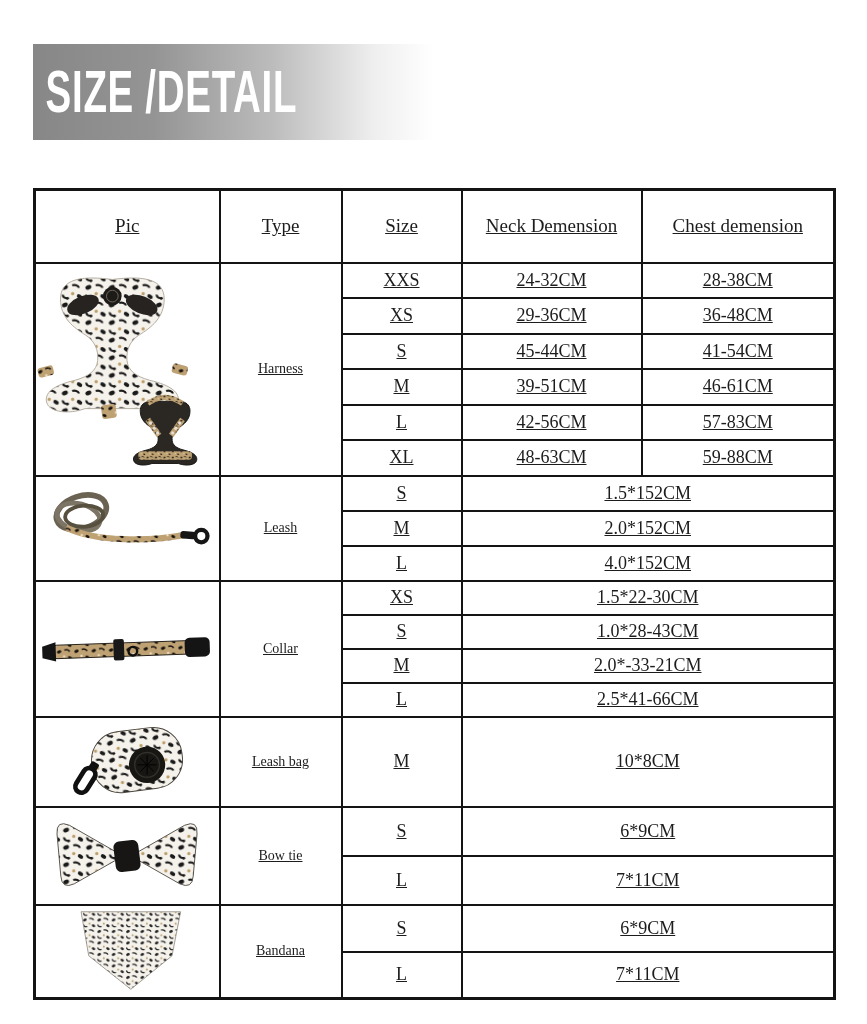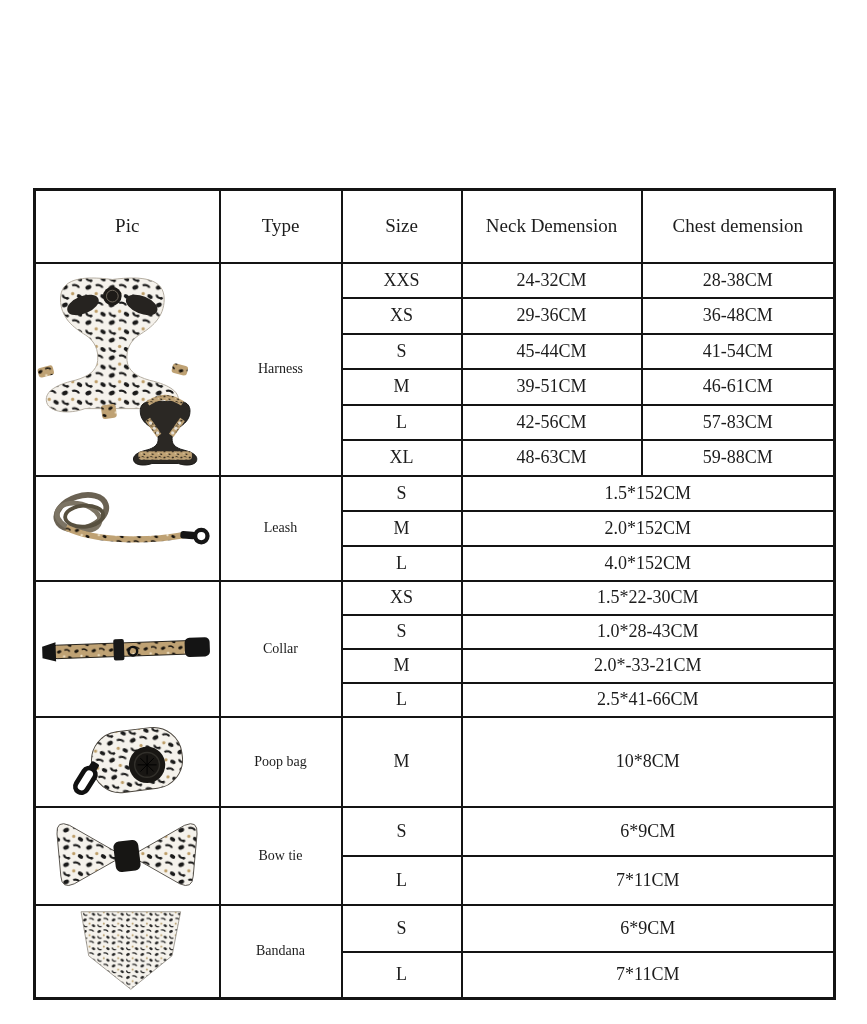--- a/index.html
+++ b/index.html
@@ -61,6 +61,9 @@
     </defs>
   </svg>
 
+  <div class="banner">
+    <span class="banner-text">SIZE /DETAIL</span>
+  </div>
 
   <table class="size-table">
     <colgroup>

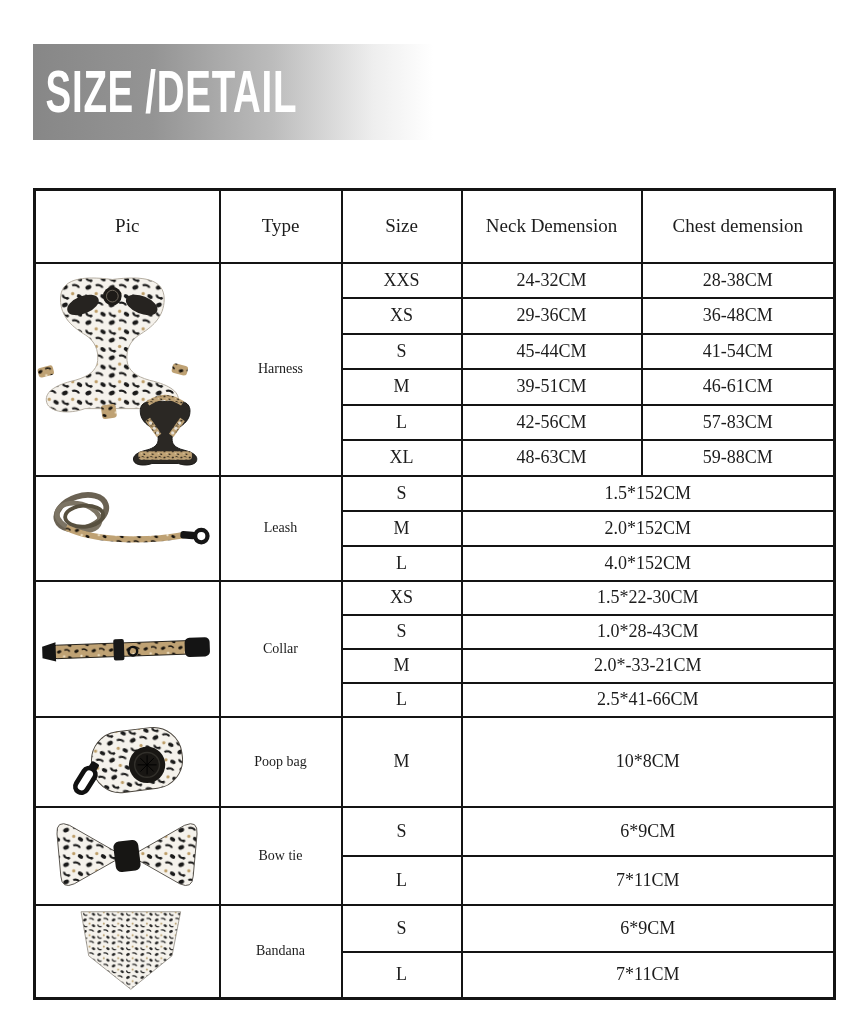--- a/index.html
+++ b/index.html
@@ -19,7 +19,7 @@
                    border-collapse:collapse;table-layout:fixed;
                    border:3px solid #141414;}
   .size-table th,.size-table td{border:2px solid #141414;text-align:center;vertical-align:middle;
-                   padding:0;font-weight:400;font-size:18px;color:#1c1c1c;overflow:hidden;}
+                   padding:0;font-weight:400;font-size:18px;color:#1c1c1c;overflow:hidden;text-decoration:underline;}
   .size-table th{font-size:19px;}
   .size-table td.type{font-size:14px;}
   thead tr{height:73px;}

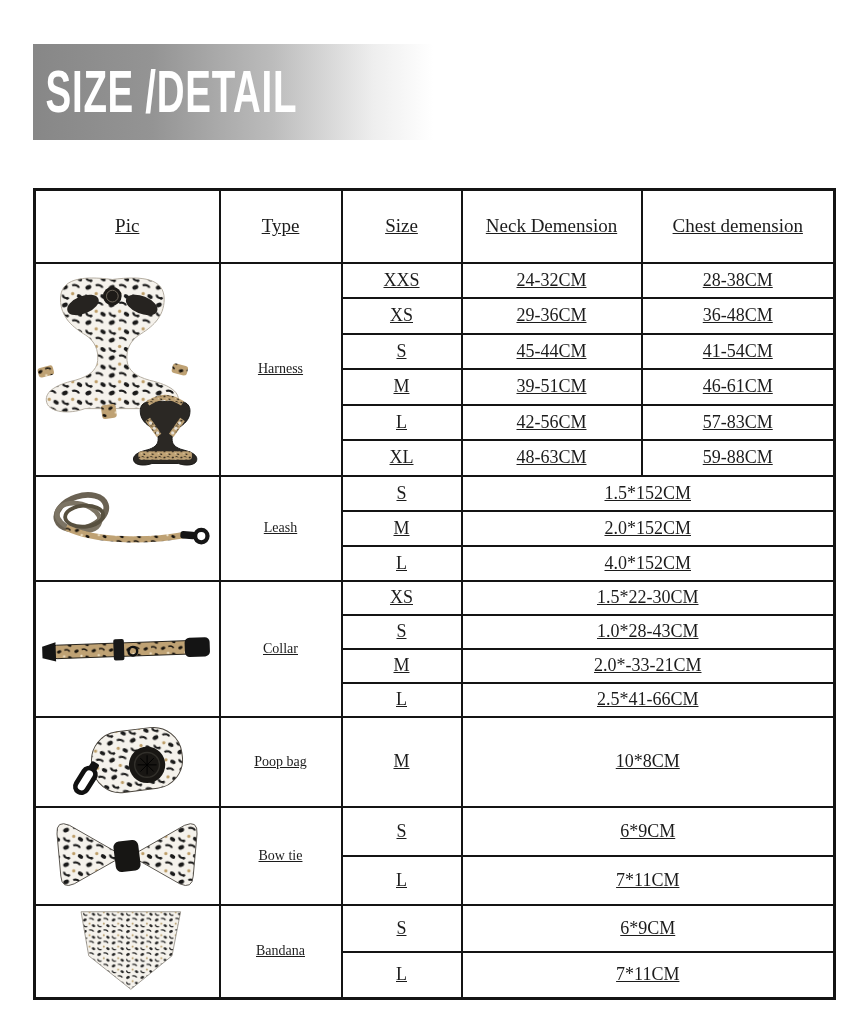--- a/index.html
+++ b/index.html
@@ -207,7 +207,7 @@
             <rect x="53" y="45" width="9" height="9" rx="2" transform="rotate(32 57 49)" fill="#101010"></rect>
           </svg>
         </td>
-        <td class="type">Poop bag</td>
+        <td class="type">Leash bag</td>
         <td>M</td>
         <td colspan="2">10*8CM</td>
       </tr>

